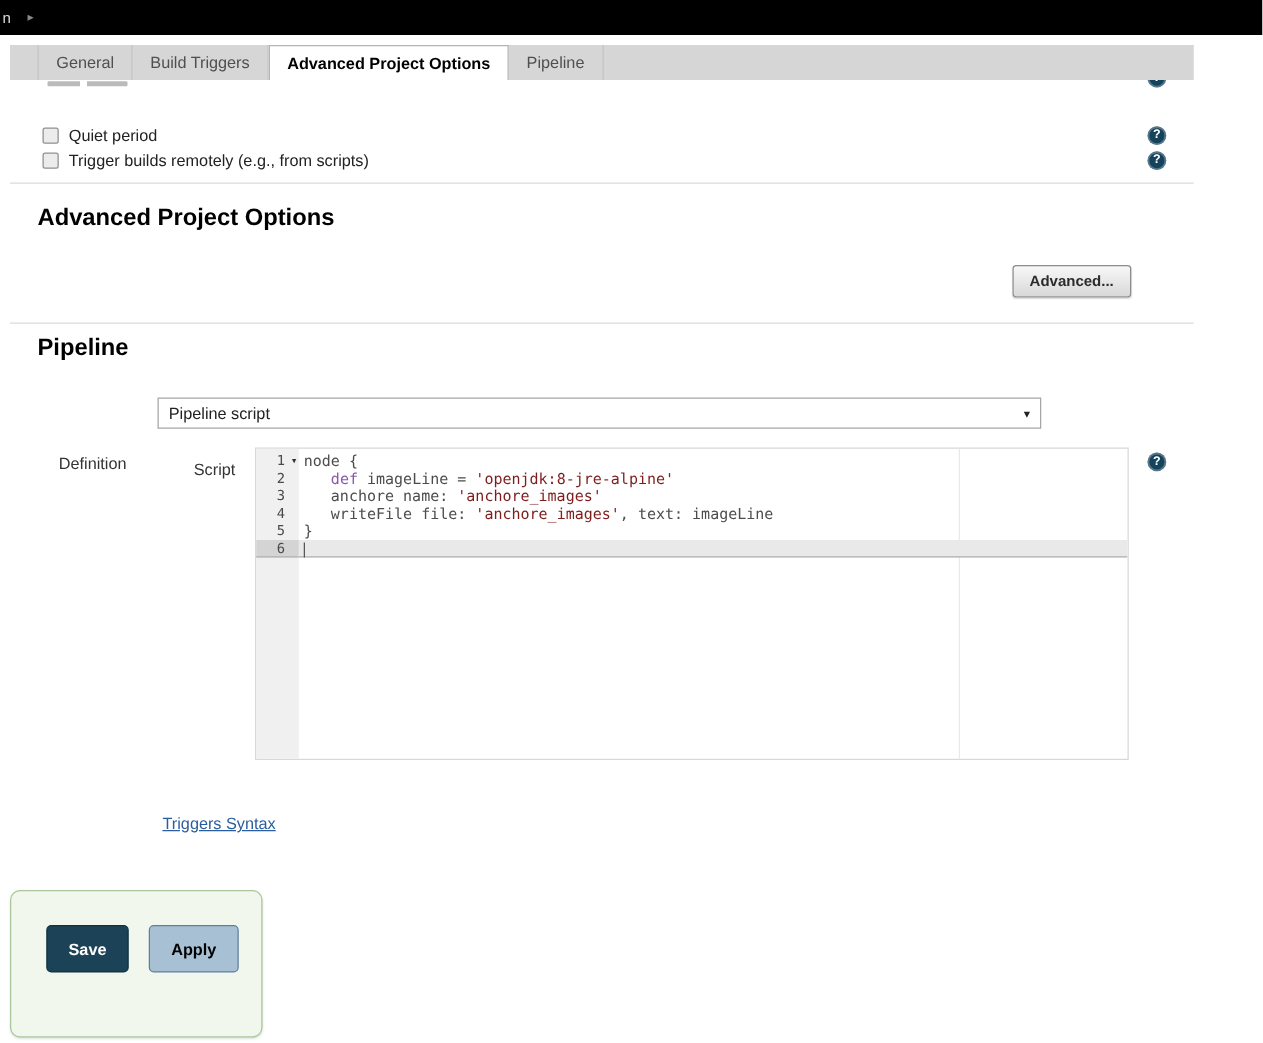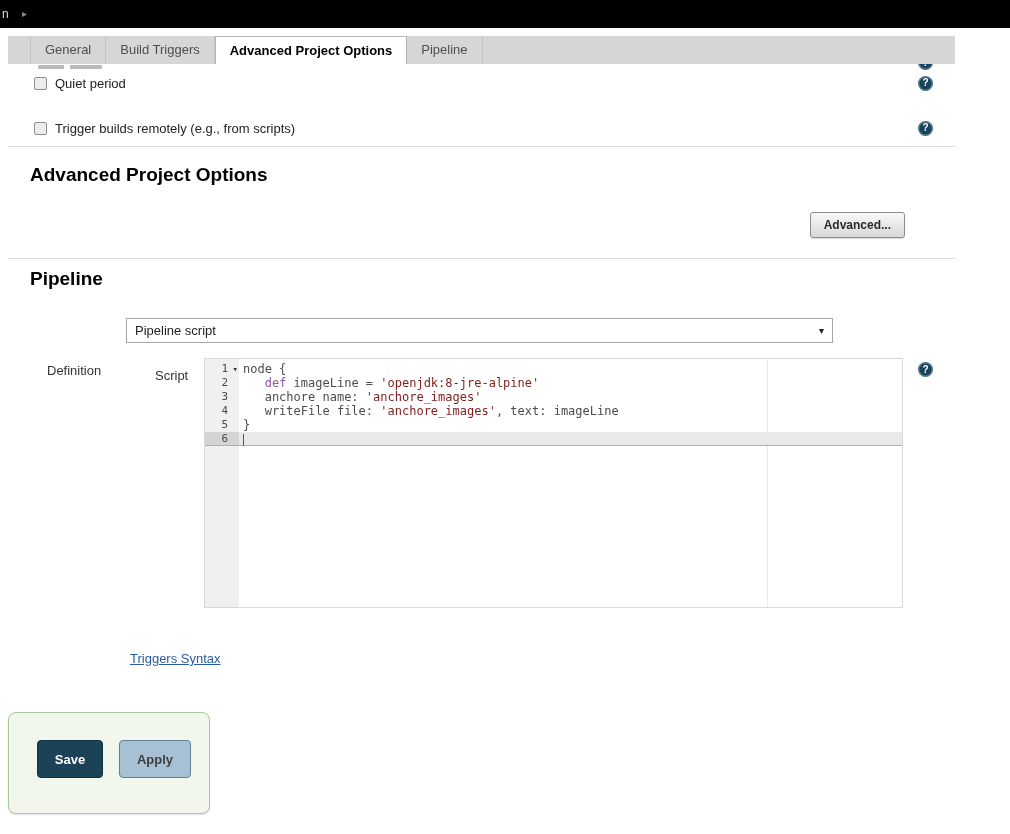--- a/index.html
+++ b/index.html
@@ -26,7 +26,7 @@
 
   
   .opt-row { position:absolute; left:26px; right:22px; height:16px; display:flex; align-items:center; gap:8px; }
-  .row-quiet { top:39px; }
+  .row-quiet { top:64px; }
   .row-trigger { top:84px; }
   .opt-row .help { margin-left:auto; }
 

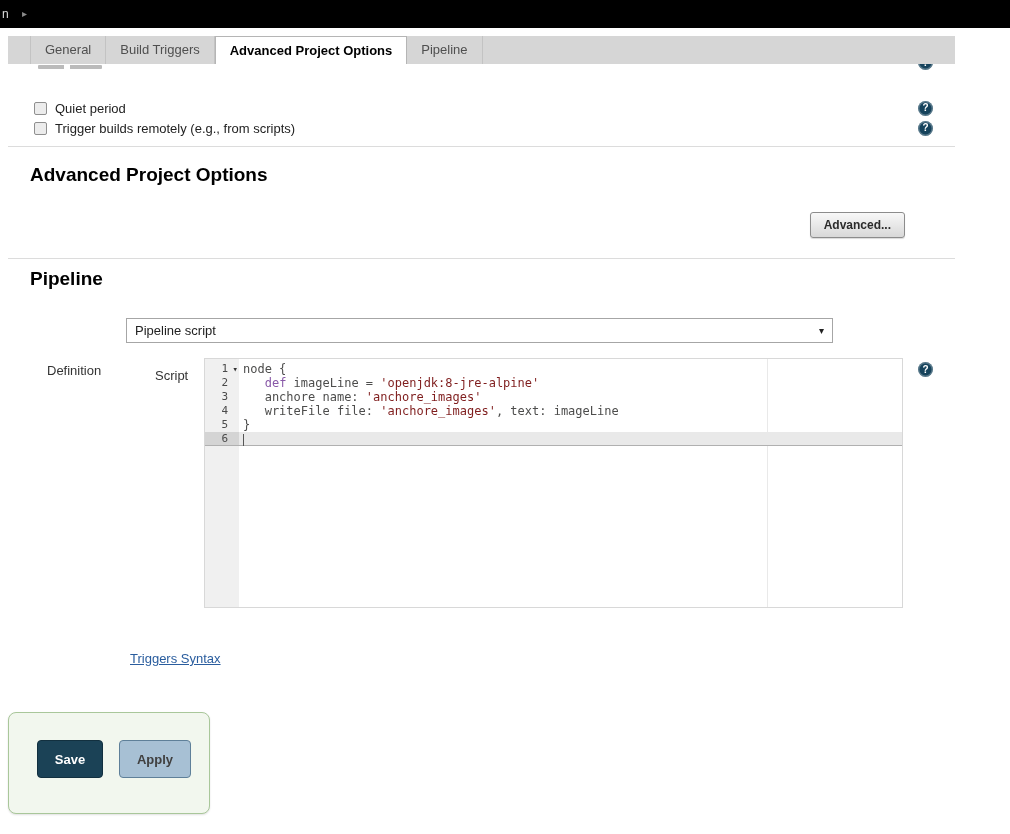--- a/index.html
+++ b/index.html
@@ -75,7 +75,7 @@
   .syntax-link { position:absolute; left:122px; top:615px; color:#2a5d9e; text-decoration:underline; cursor:pointer; }
 
   
-  .sticker { position:absolute; left:0; top:676px; width:202px; height:102px; background:#f2f7ee; border:1px solid #a9c79a; border-radius:8px; box-shadow:0 1px 2px rgba(0,0,0,.12); }
+  .sticker { position:absolute; left:0; top:676px; width:202px; height:118px; background:#f2f7ee; border:1px solid #a9c79a; border-radius:8px; box-shadow:0 1px 2px rgba(0,0,0,.12); }
   .btn-save { position:absolute; left:28px; top:27px; width:66px; height:38px; background:#1b4256; border:1px solid #12303f; border-radius:4px; color:#fff; font-weight:bold; font-size:13px; font-family:"Liberation Sans",sans-serif; cursor:pointer; }
   .btn-apply { position:absolute; left:110px; top:27px; width:72px; height:38px; background:#a7c0d4; border:1px solid #5f8099; border-radius:4px; color:#404040; font-weight:bold; font-size:13px; font-family:"Liberation Sans",sans-serif; cursor:pointer; }
 </style>

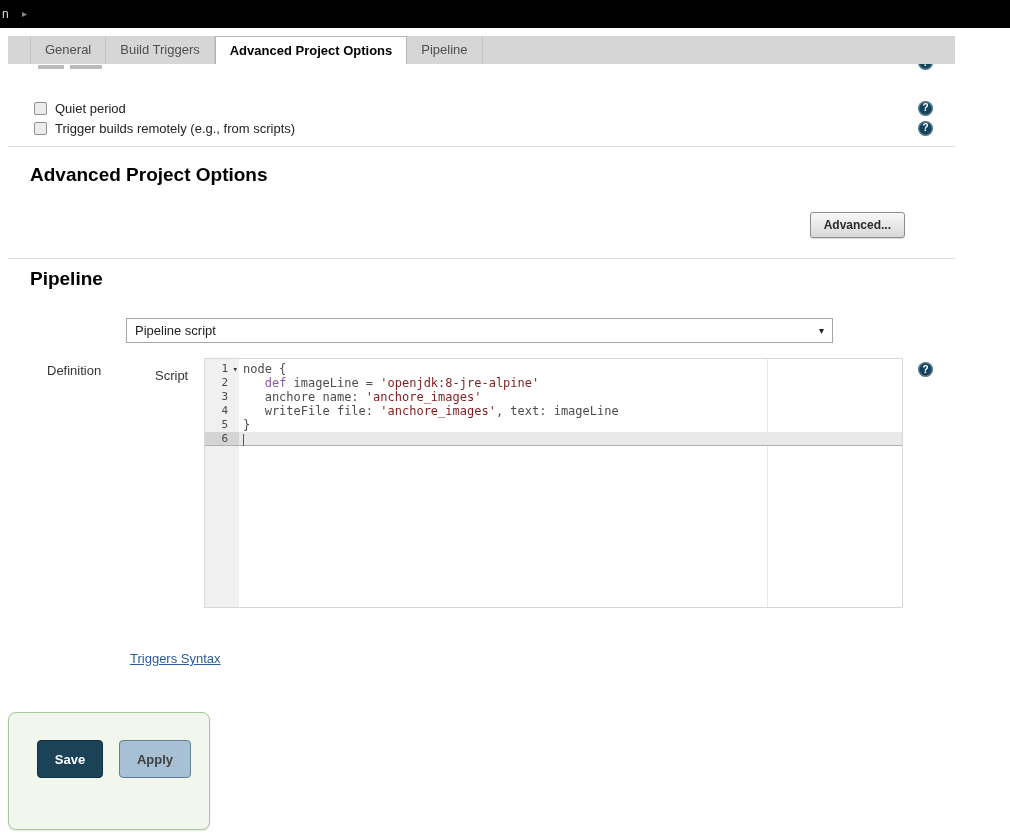--- a/index.html
+++ b/index.html
@@ -77,7 +77,7 @@
   
   .sticker { position:absolute; left:0; top:676px; width:202px; height:118px; background:#f2f7ee; border:1px solid #a9c79a; border-radius:8px; box-shadow:0 1px 2px rgba(0,0,0,.12); }
   .btn-save { position:absolute; left:28px; top:27px; width:66px; height:38px; background:#1b4256; border:1px solid #12303f; border-radius:4px; color:#fff; font-weight:bold; font-size:13px; font-family:"Liberation Sans",sans-serif; cursor:pointer; }
-  .btn-apply { position:absolute; left:110px; top:27px; width:72px; height:38px; background:#a7c0d4; border:1px solid #5f8099; border-radius:4px; color:#404040; font-weight:bold; font-size:13px; font-family:"Liberation Sans",sans-serif; cursor:pointer; }
+  .btn-apply { position:absolute; left:110px; top:27px; width:72px; height:38px; background:#a7c0d4; border:1px solid #5f8099; border-radius:4px; color:#000000; font-weight:bold; font-size:13px; font-family:"Liberation Sans",sans-serif; cursor:pointer; }
 </style>
 </head>
 <body>

